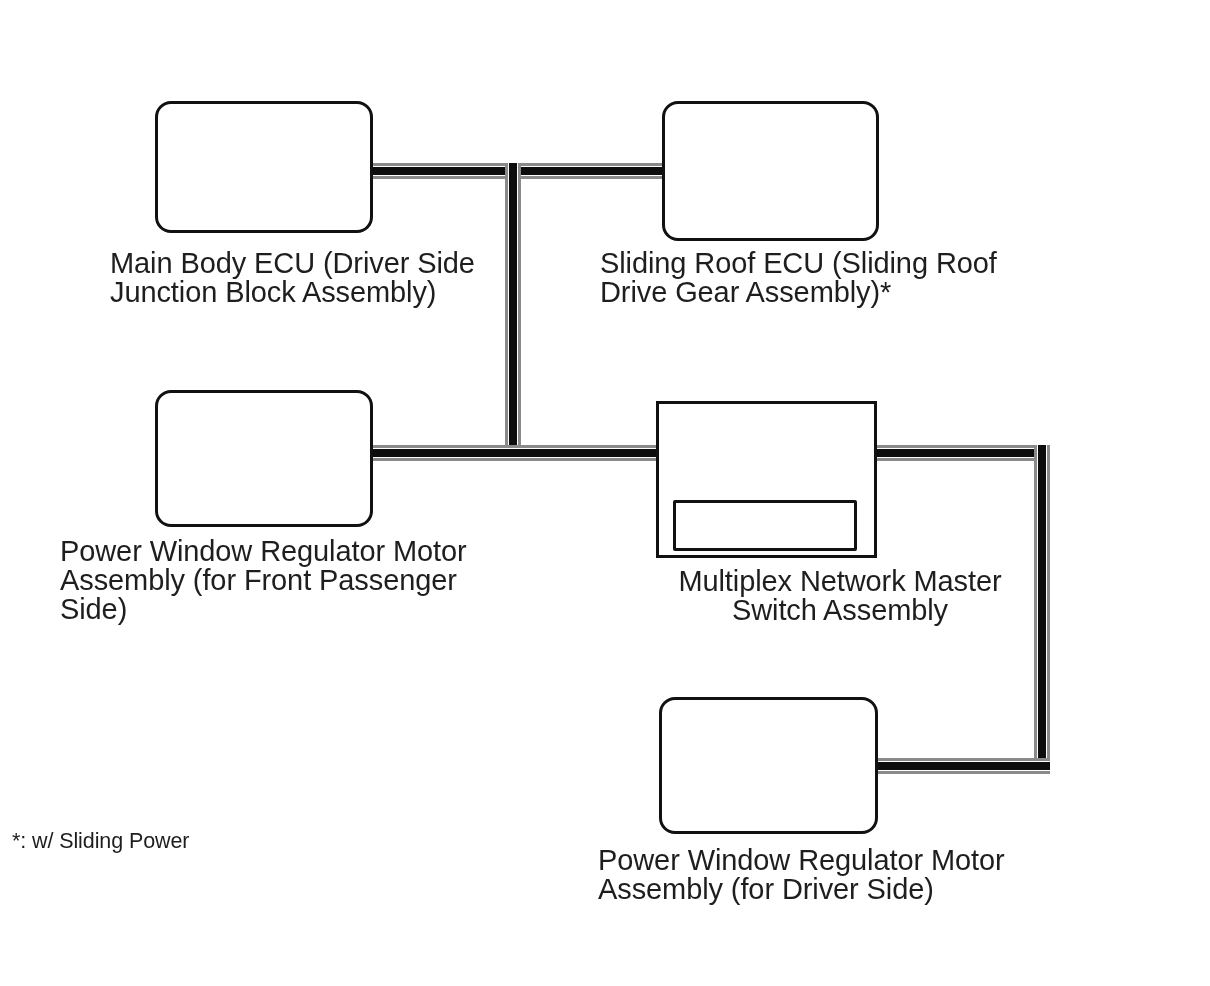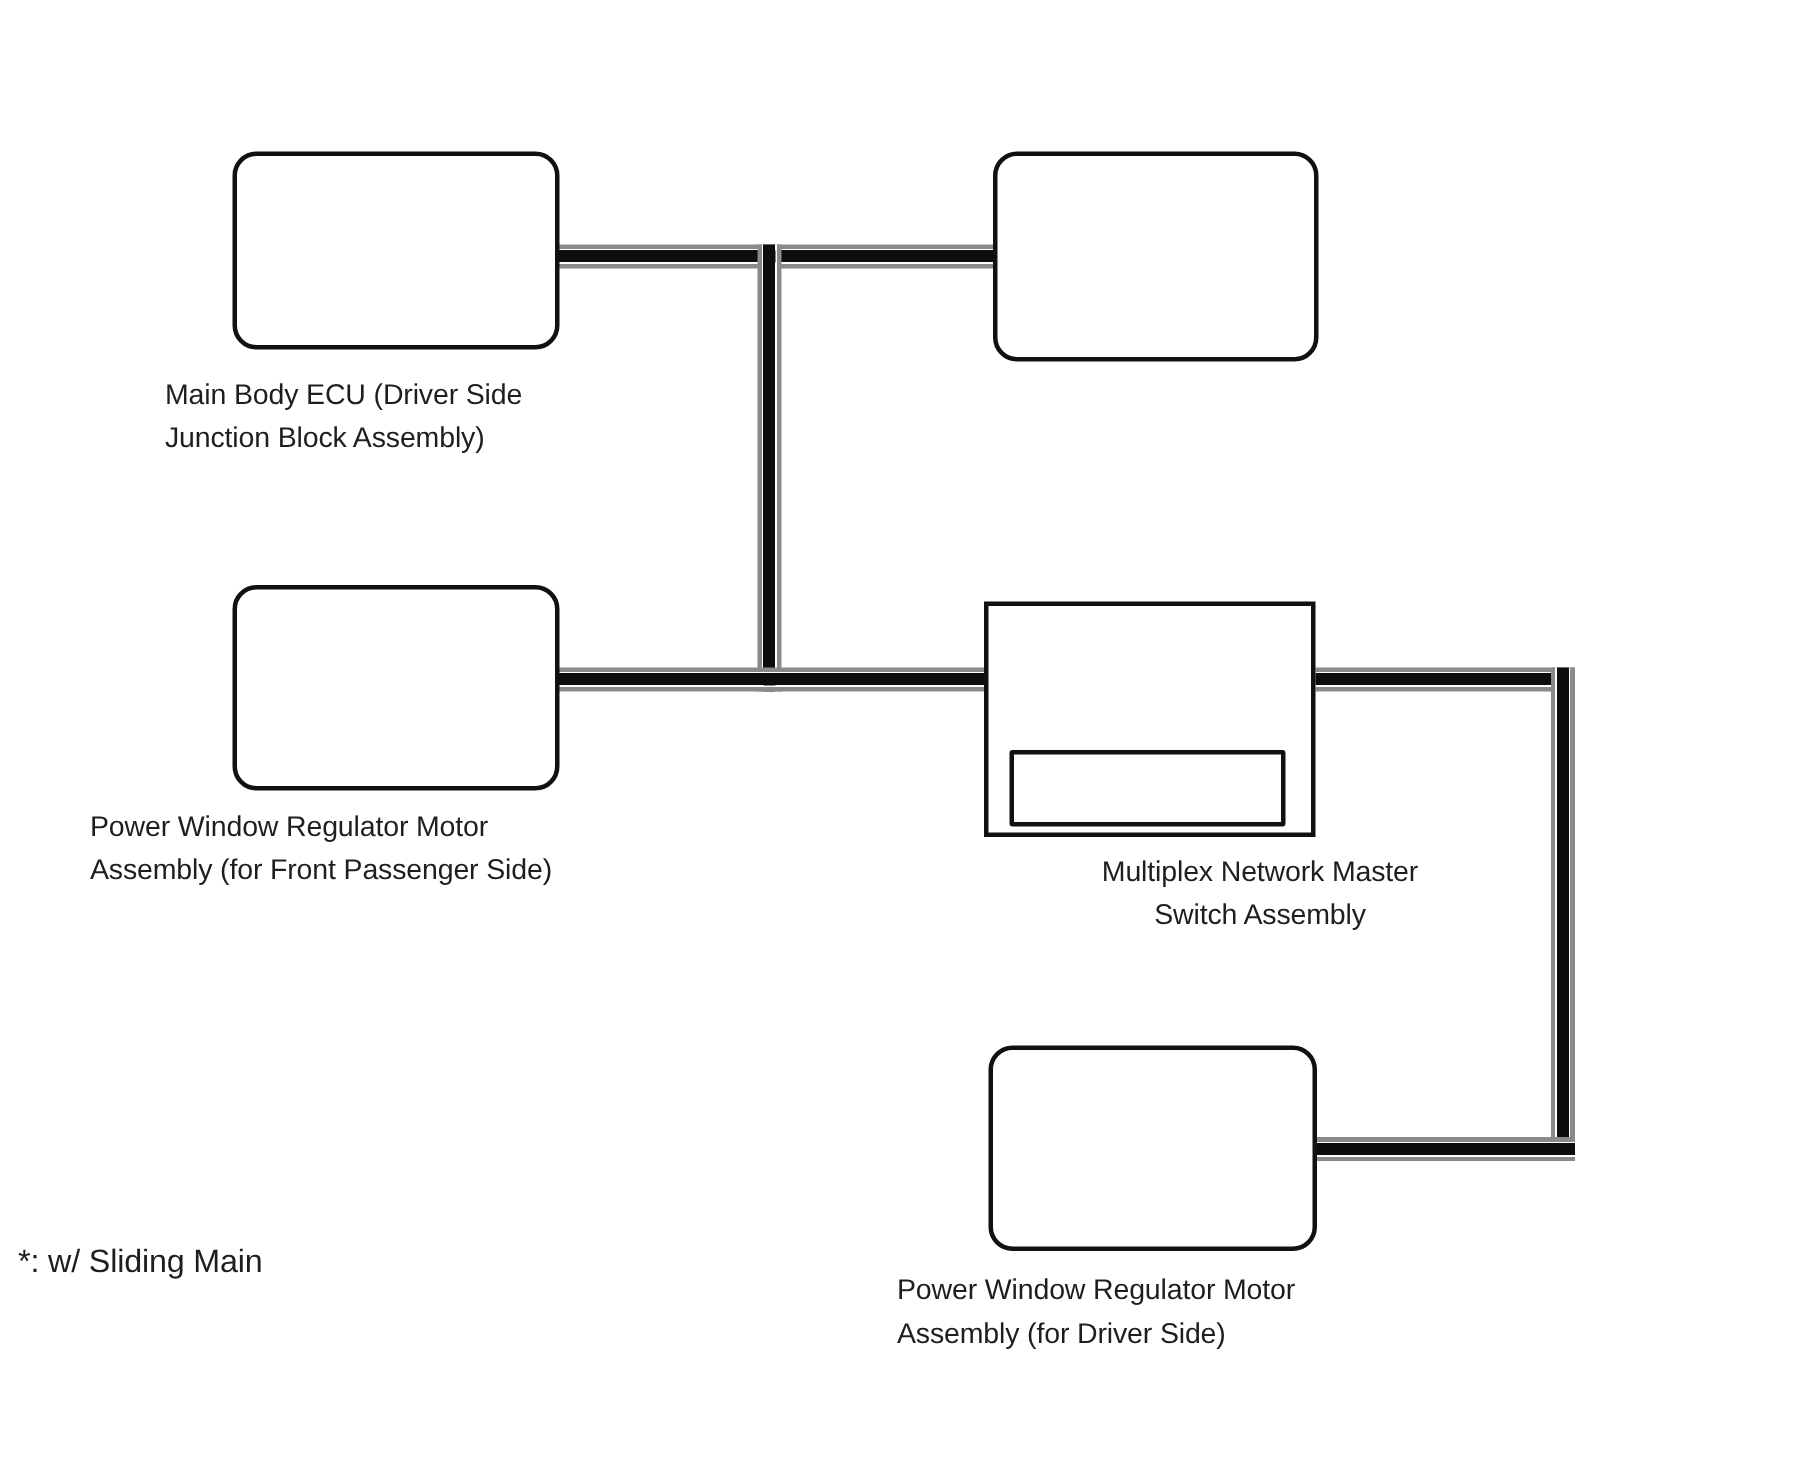--- a/index.html
+++ b/index.html
@@ -43,7 +43,7 @@
   
   .node-label {
     position: absolute;
-    font-size: 19px;
+    font-size: 29px;
     line-height: 29px;
     color: #1e1e1e;
     white-space: pre-line;

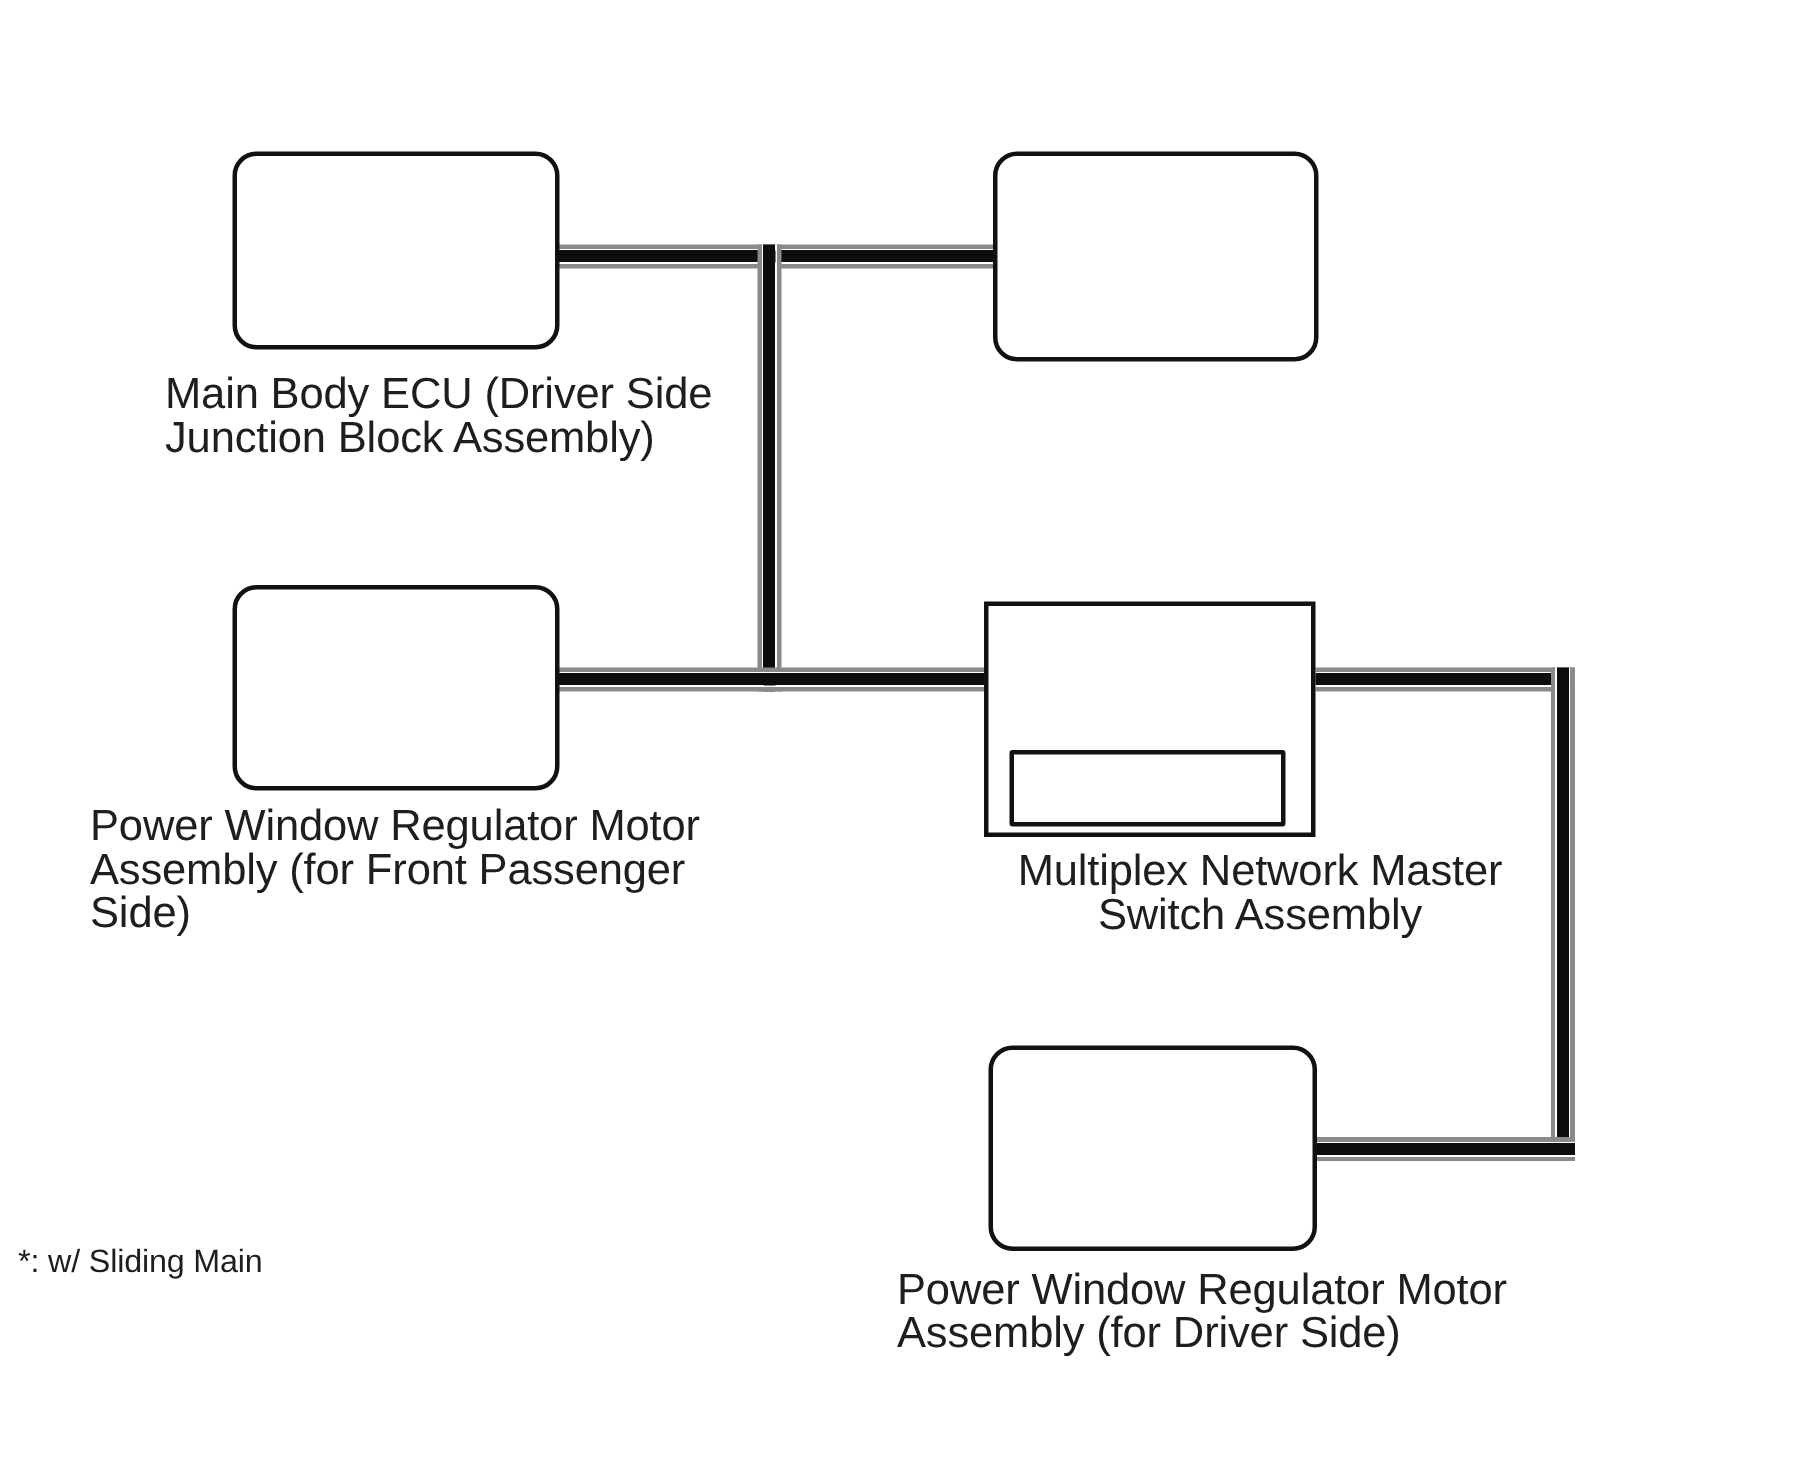--- a/index.html
+++ b/index.html
@@ -118,6 +118,8 @@
 Junction Block Assembly)</div>
 
   <div class="node-box" style="left:662px; top:101px; width:217px; height:140px;"></div>
+  <div class="node-label" style="left:600px; top:249px; width:420px;">Sliding Roof ECU (Sliding Roof
+Drive Gear Assembly)*</div>
 
   <div class="node-box" style="left:155px; top:390px; width:218px; height:137px;"></div>
   <div class="node-label" style="left:60px; top:537px; width:460px;">Power Window Regulator Motor

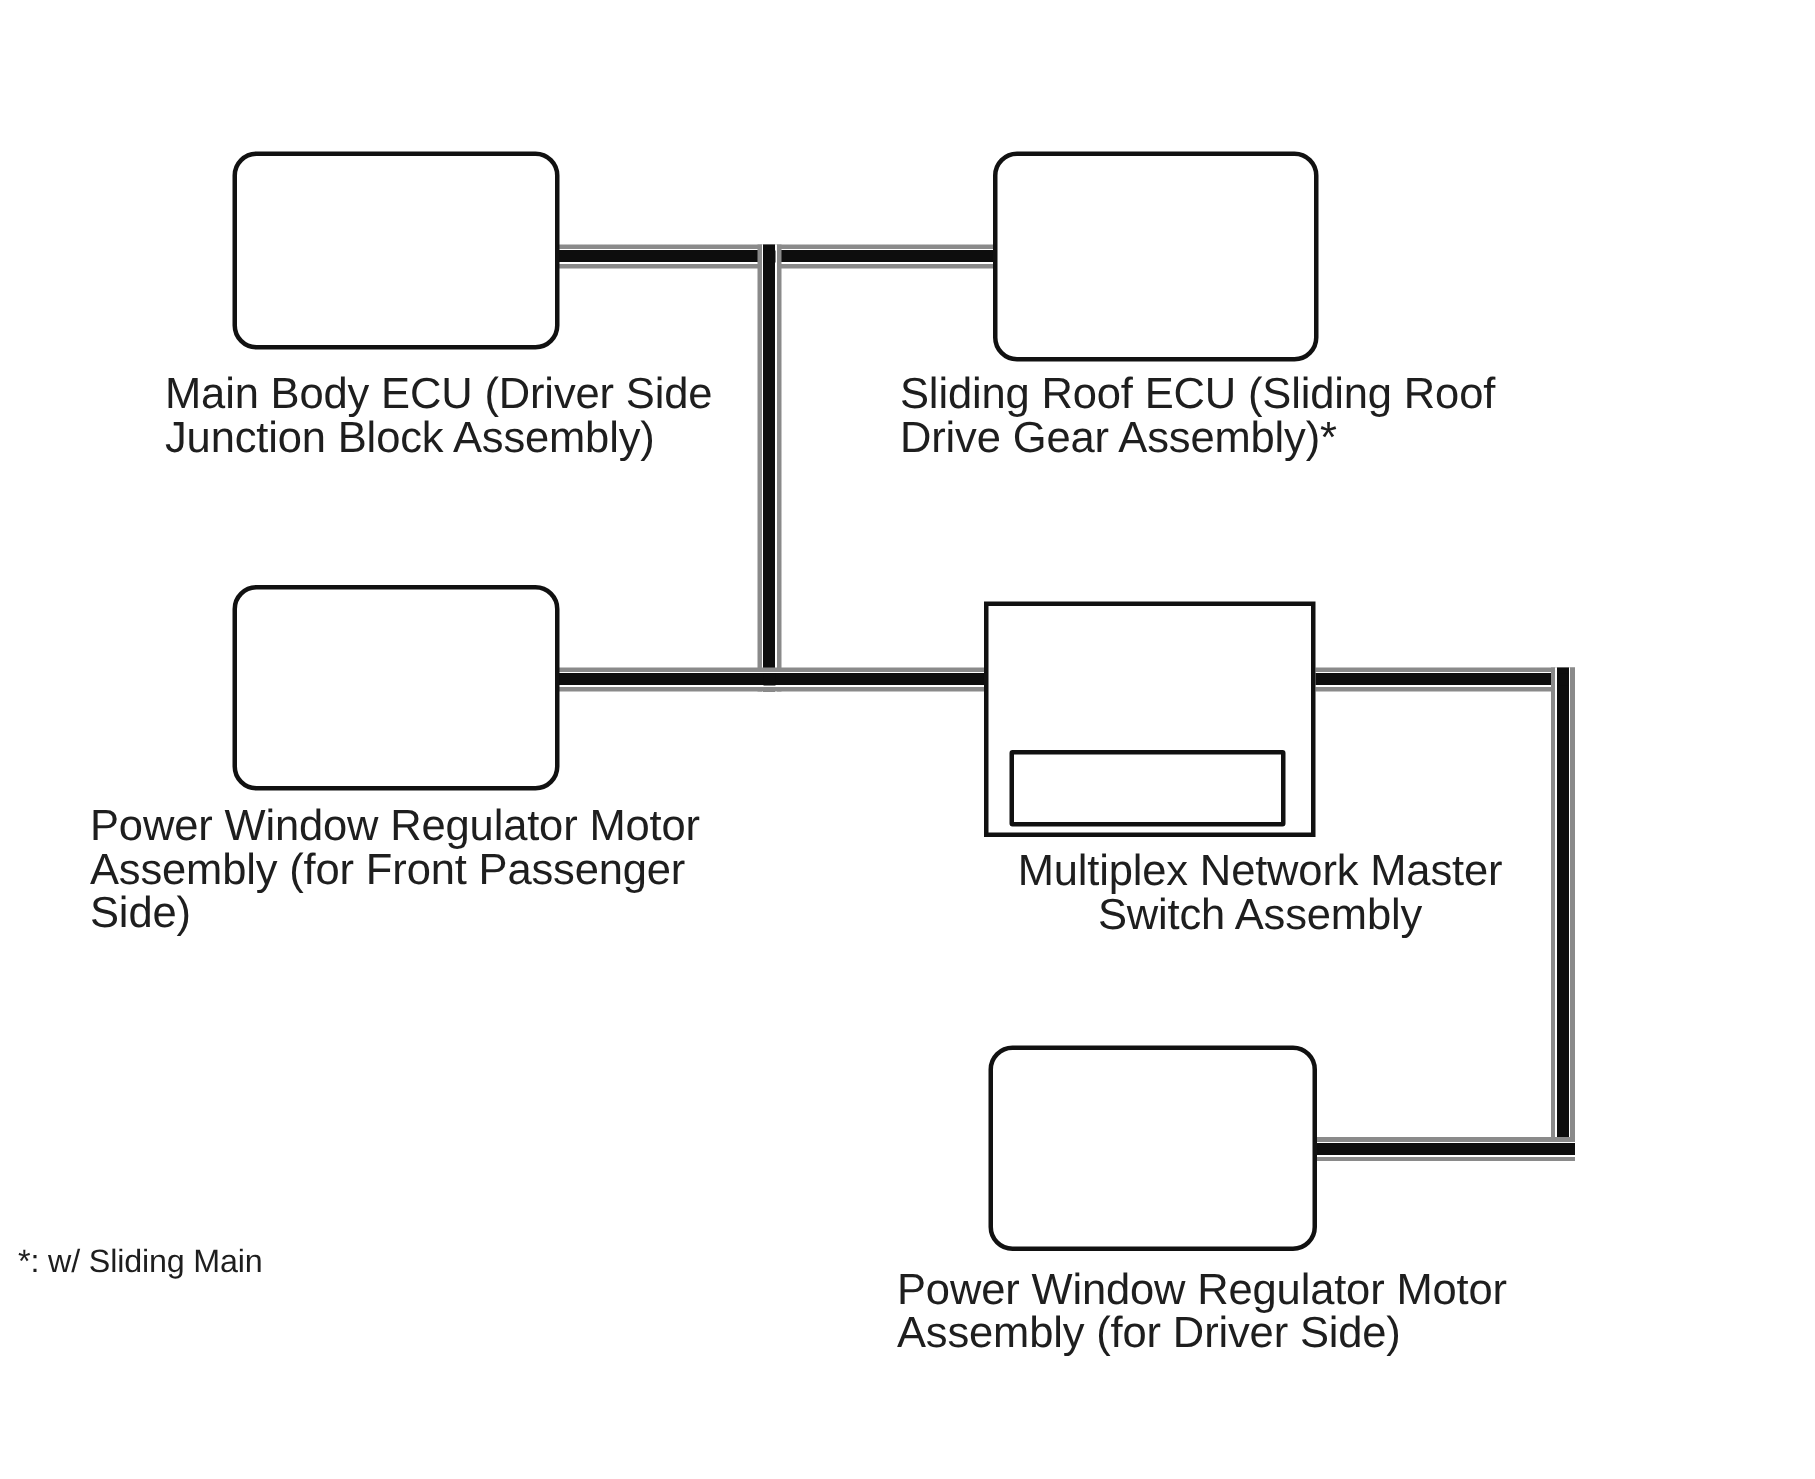--- a/index.html
+++ b/index.html
@@ -135,7 +135,7 @@
   <div class="node-label" style="left:598px; top:846px; width:430px;">Power Window Regulator Motor
 Assembly (for Driver Side)</div>
 
-  <div class="footnote" style="left:12px; top:827px;">*: w/ Sliding Main</div>
+  <div class="footnote" style="left:12px; top:827px;">*: w/ Sliding Power</div>
 
 </div>
 

